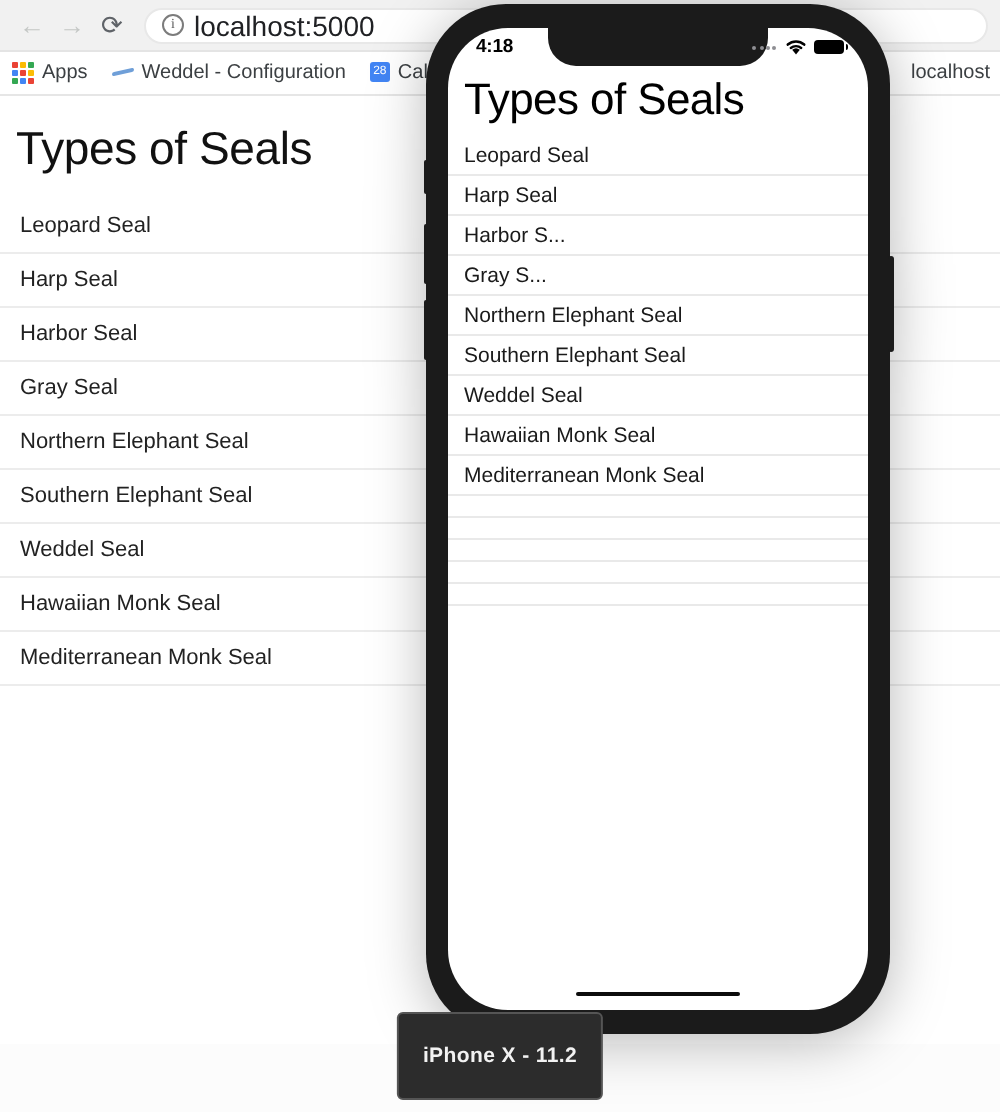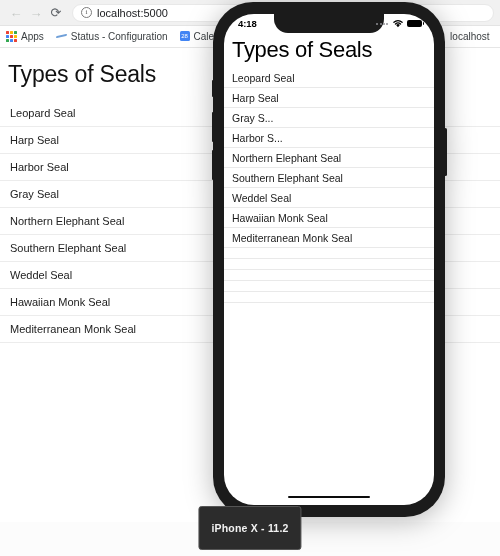--- a/index.html
+++ b/index.html
@@ -70,7 +70,7 @@
     font-family: "Liberation Serif", serif;
   }
   .url-text {
-    font-size: 11px;
+    font-size: 14px;
     color: #202124;
     white-space: nowrap;
     overflow: hidden;

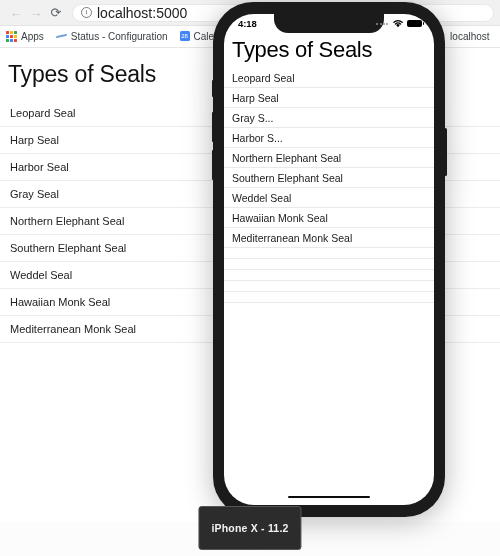--- a/index.html
+++ b/index.html
@@ -360,7 +360,7 @@
 
     <div class="bm">
       <span class="ic-dash"></span>
-      <span class="bm-label">Status - Configuration</span>
+      <span class="bm-label">Weddel - Configuration</span>
     </div>
 
     <div class="bm">

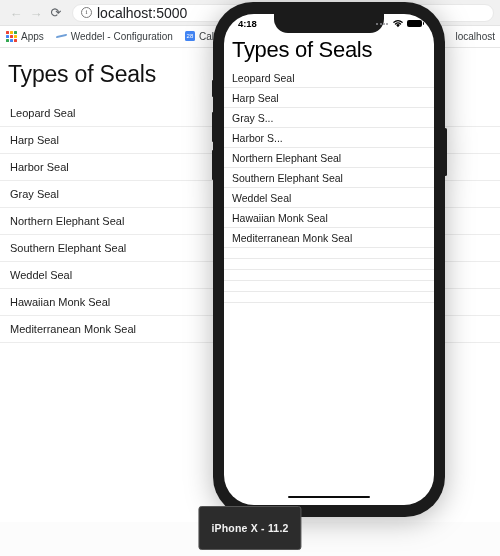--- a/index.html
+++ b/index.html
@@ -426,8 +426,8 @@
       <ul class="app-list">
         <li>Leopard Seal</li>
         <li>Harp Seal</li>
+        <li>Harbor S...</li>
         <li>Gray S...</li>
-        <li>Harbor S...</li>
         <li>Northern Elephant Seal</li>
         <li>Southern Elephant Seal</li>
         <li>Weddel Seal</li>

